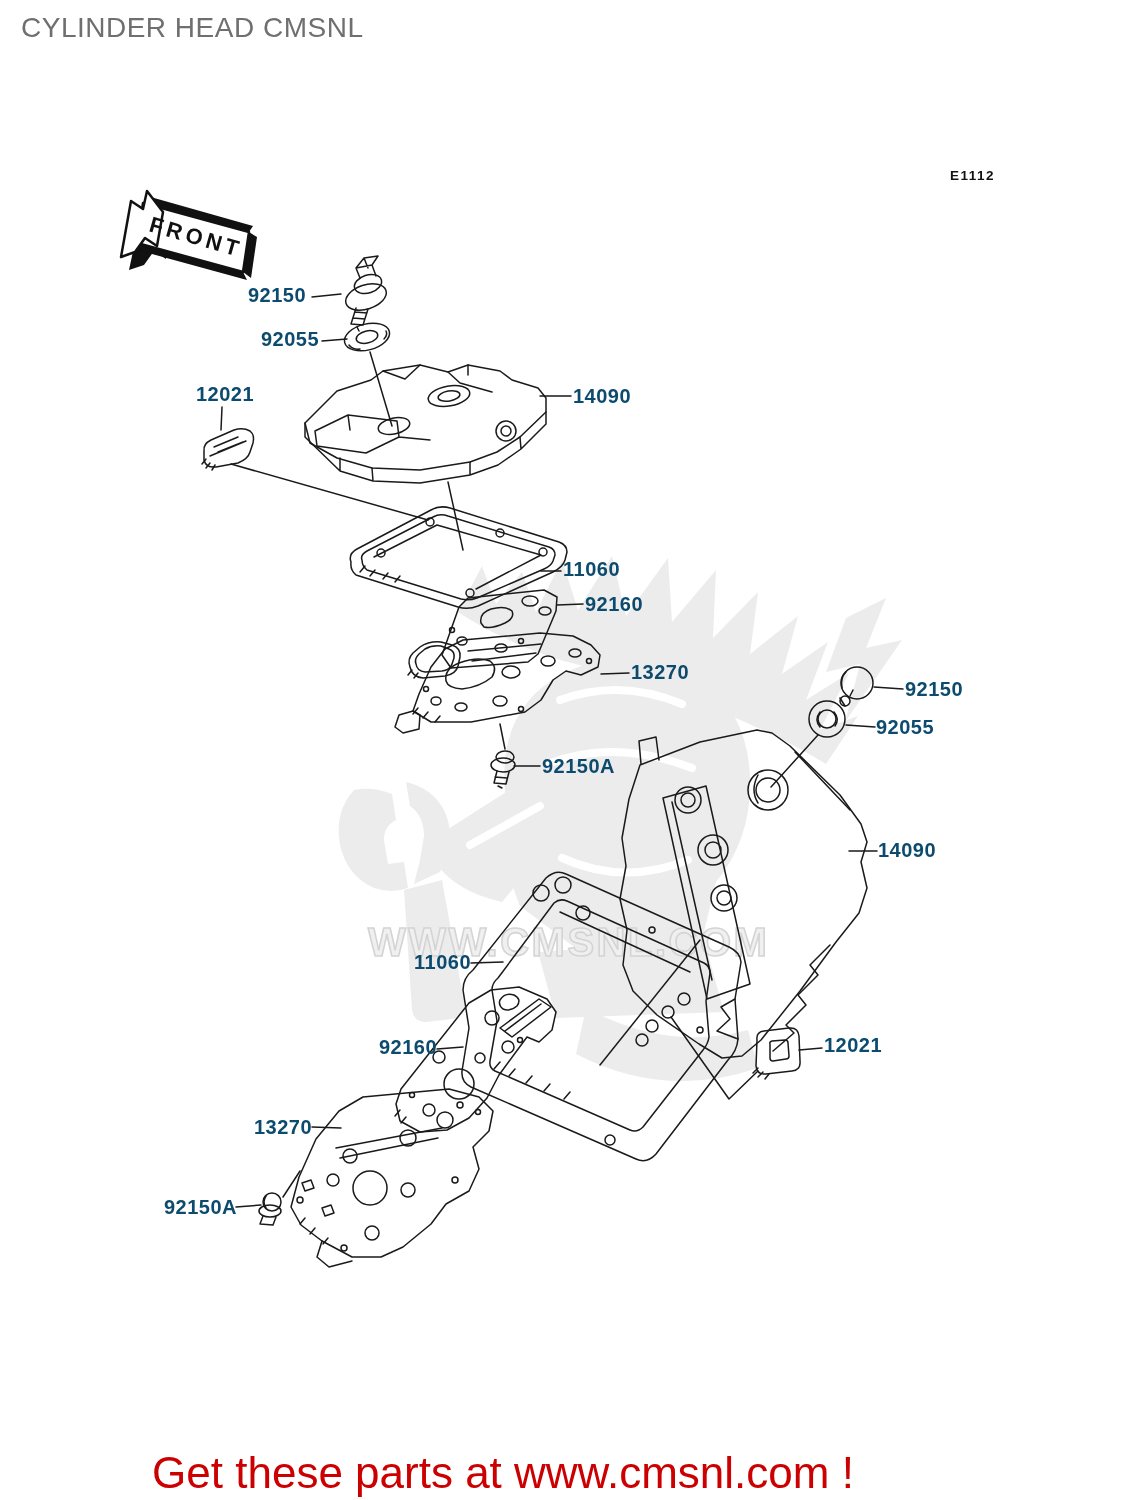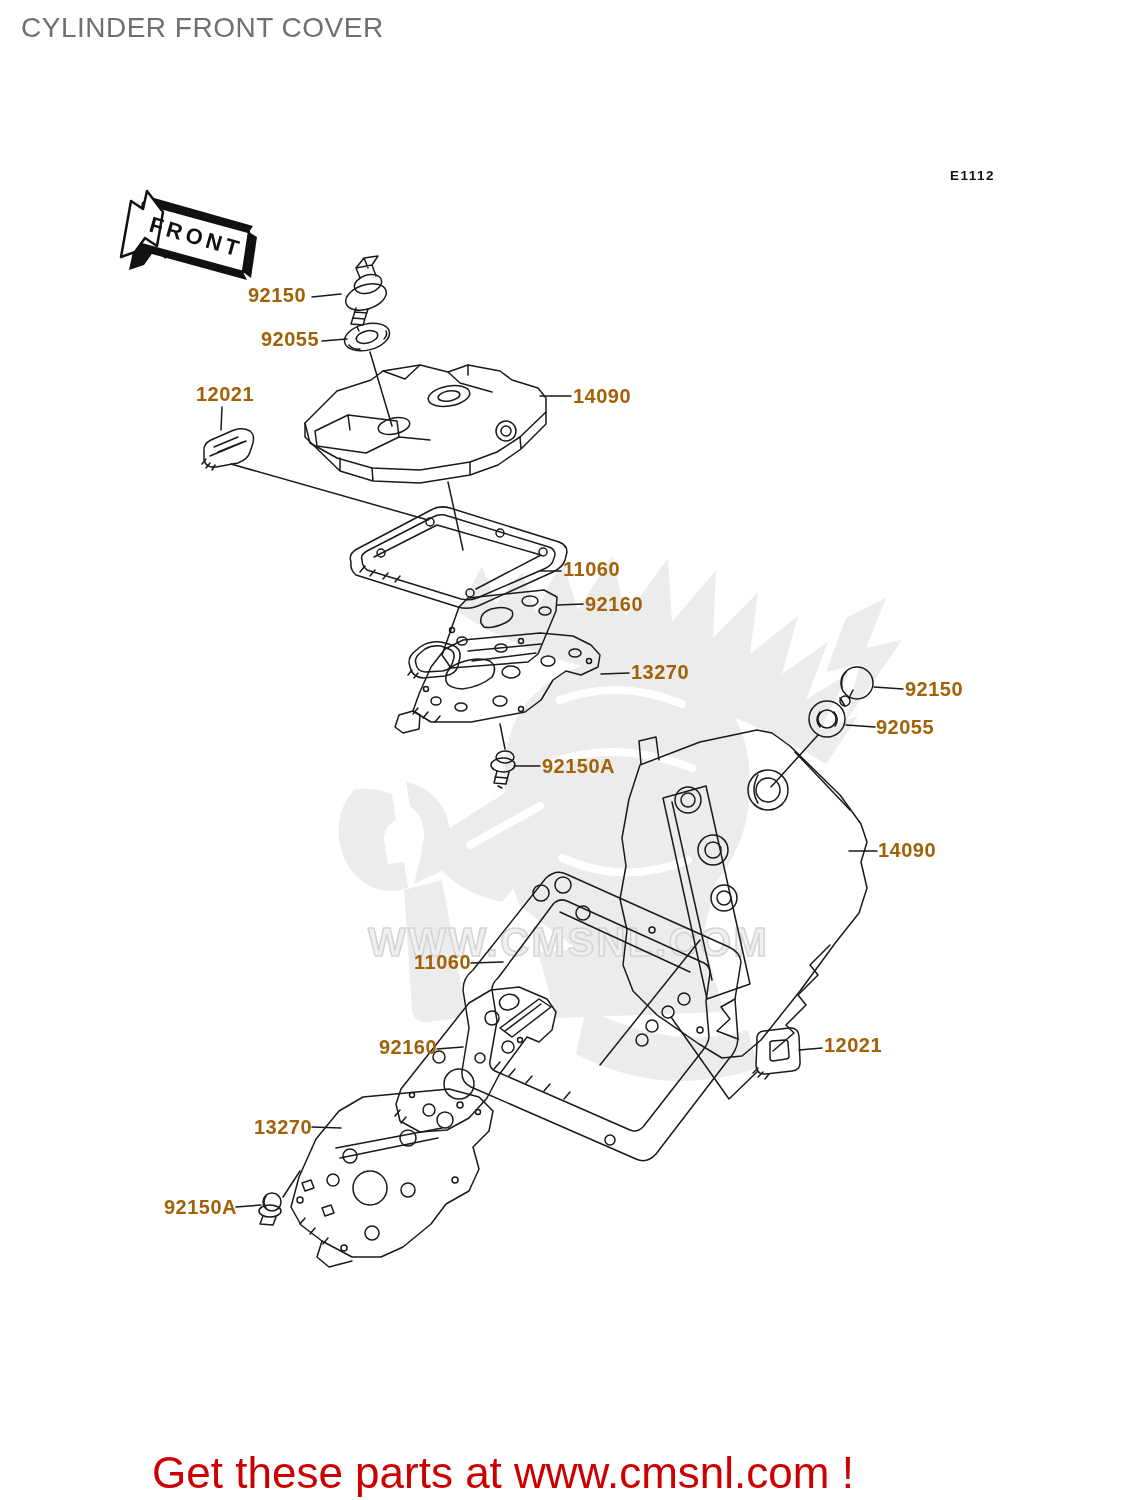--- a/index.html
+++ b/index.html
@@ -261,7 +261,7 @@
   </g>
 </svg>
 
-<div class="page-title">CYLINDER FRONT COVER</div>
+<div class="page-title">CYLINDER HEAD CMSNL</div>
 <div class="diagram-code">E1112</div>
 
 <div class="plbl" style="left:248px;top:285px">92150</div>

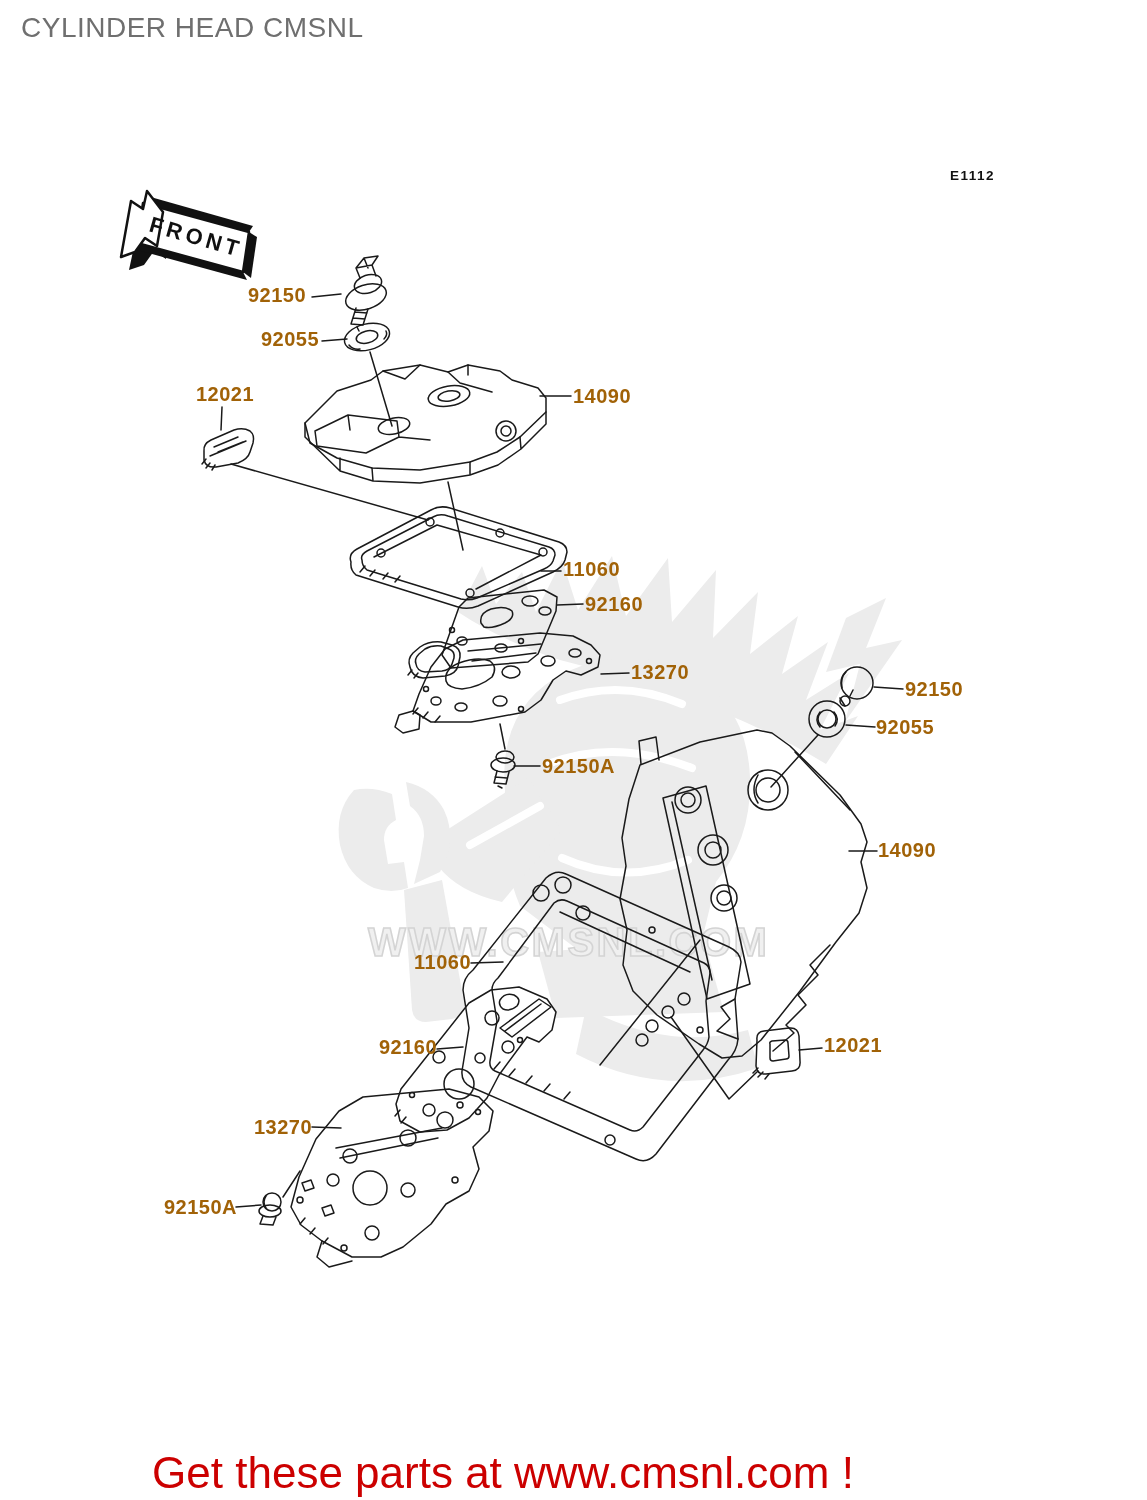--- a/index.html
+++ b/index.html
@@ -10,7 +10,7 @@
               letter-spacing:0.5px;white-space:nowrap;}
   .diagram-code{position:absolute;left:950px;top:168px;font-size:13.5px;font-weight:700;
                 color:#111;letter-spacing:1.5px;white-space:nowrap;}
-  .plbl{position:absolute;font-size:20px;font-weight:700;color:#a16207;letter-spacing:0.5px;
+  .plbl{position:absolute;font-size:20px;font-weight:700;color:#0c4a6e;letter-spacing:0.5px;
         white-space:nowrap;line-height:1;}
   .footer-text{position:absolute;left:0;top:1448px;width:1006px;text-align:center;
                font-size:44px;color:#cc0000;white-space:nowrap;}

